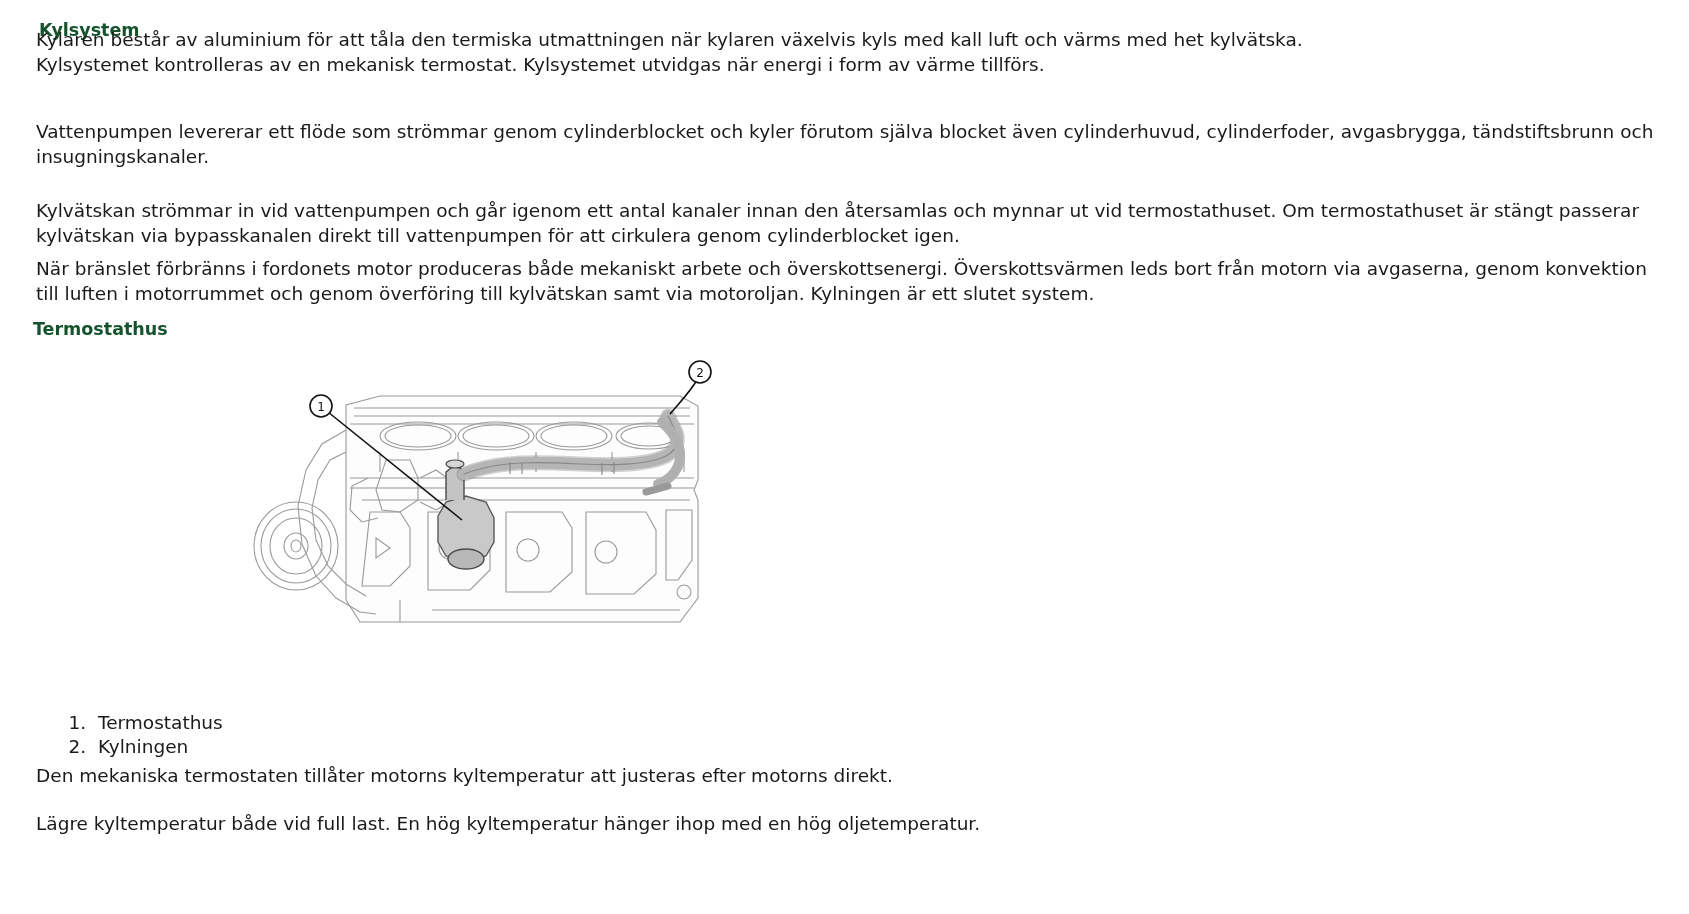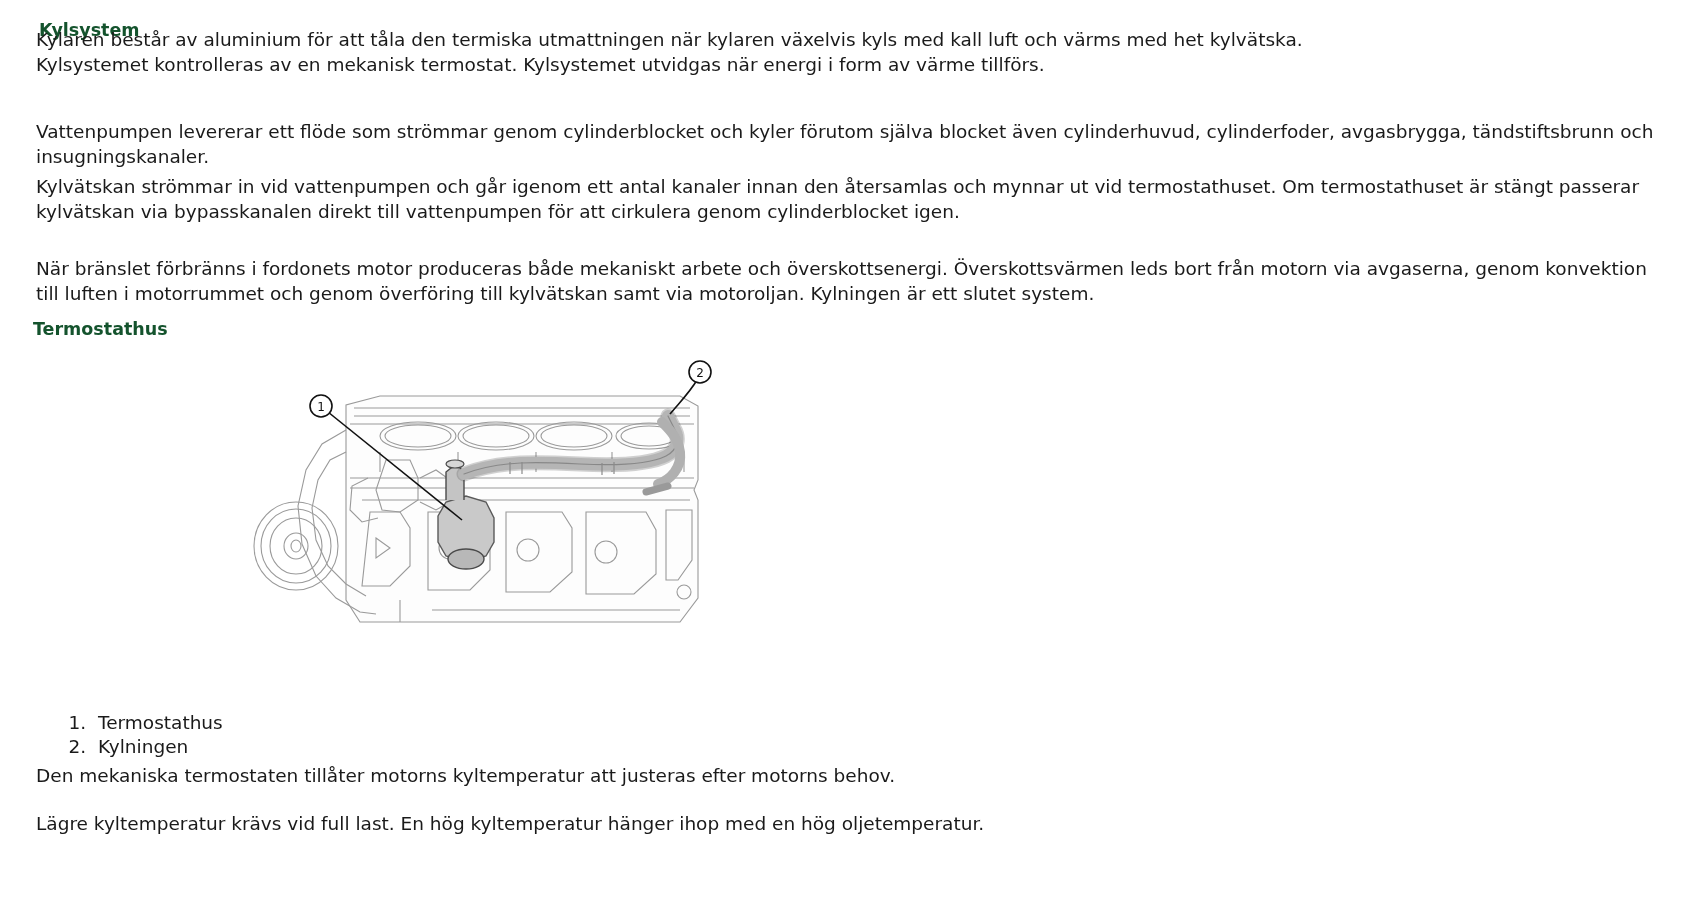--- a/index.html
+++ b/index.html
@@ -49,7 +49,7 @@
   }
   #para-1 { top: 27px; }
   #para-2 { top: 119px; }
-  #para-3 { top: 174px; }
+  #para-3 { top: 198px; }
   #para-4 { top: 256px; }
   #para-closing-1 {
     top: 763px;

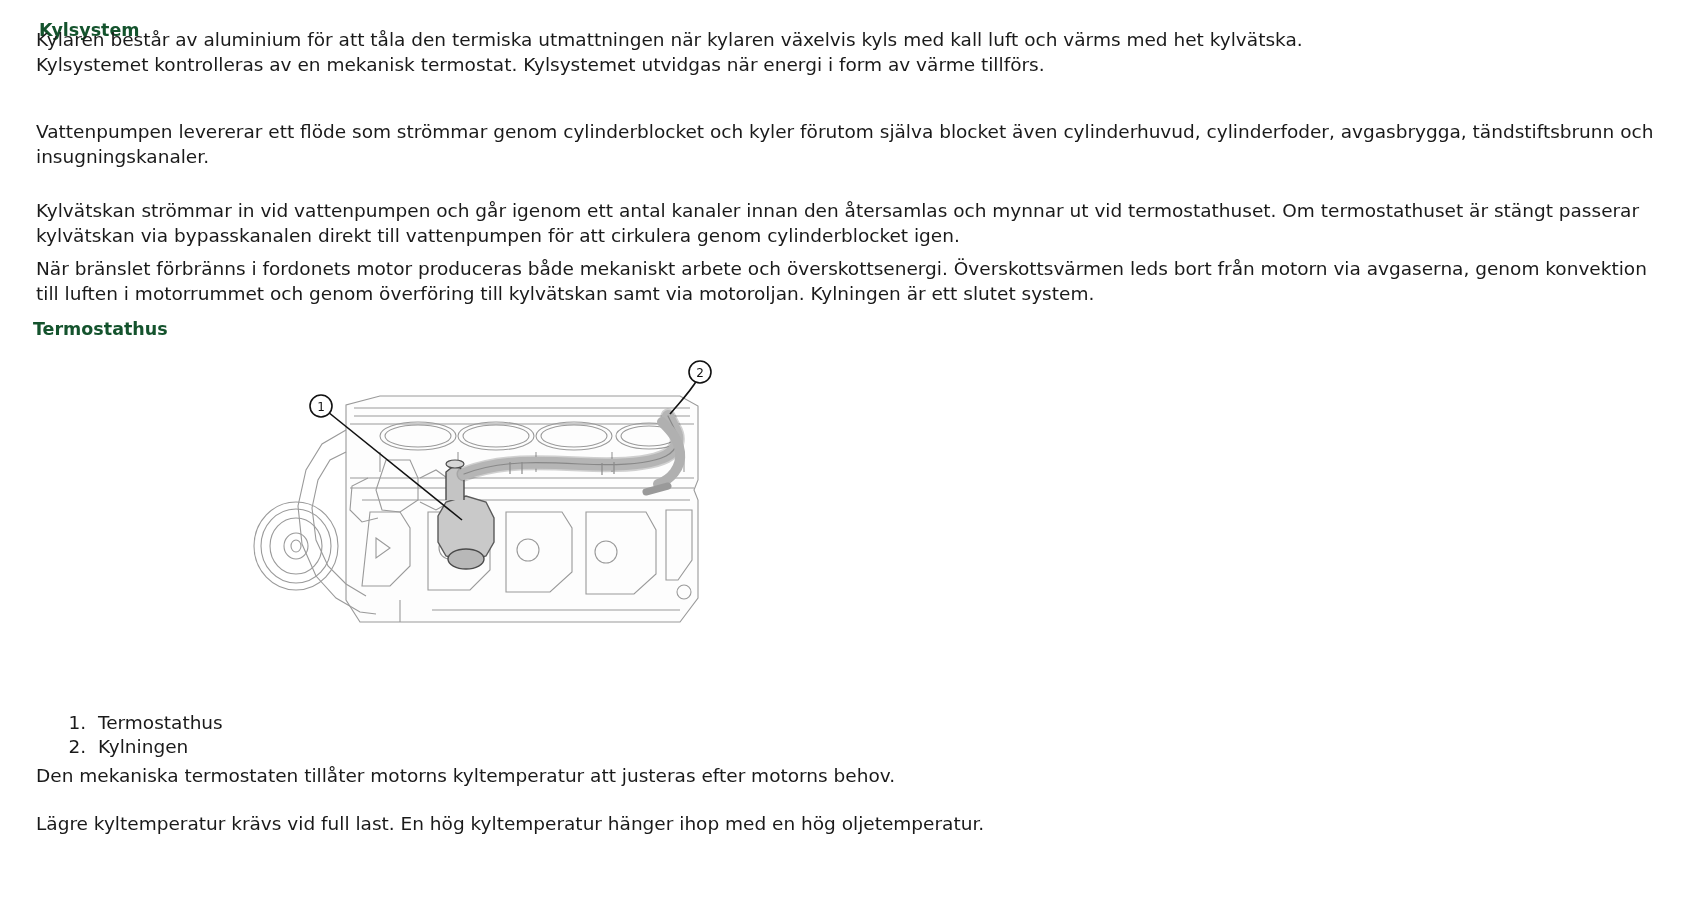--- a/index.html
+++ b/index.html
@@ -187,7 +187,7 @@
     <li>Kylningen</li>
   </ol>
 
-  <p class="body-text" id="para-closing-1">Den mekaniska termostaten tillåter motorns kyltemperatur att justeras efter motorns behov.</p>
+  <p class="body-text" id="para-closing-1">Den mekaniska termostaten tillåter motorns kyltemperatur att justeras efter motorns direkt.</p>
 
   <p class="body-text" id="para-closing-2">Lägre kyltemperatur krävs vid full last. En hög kyltemperatur hänger ihop med en hög oljetemperatur.</p>
 

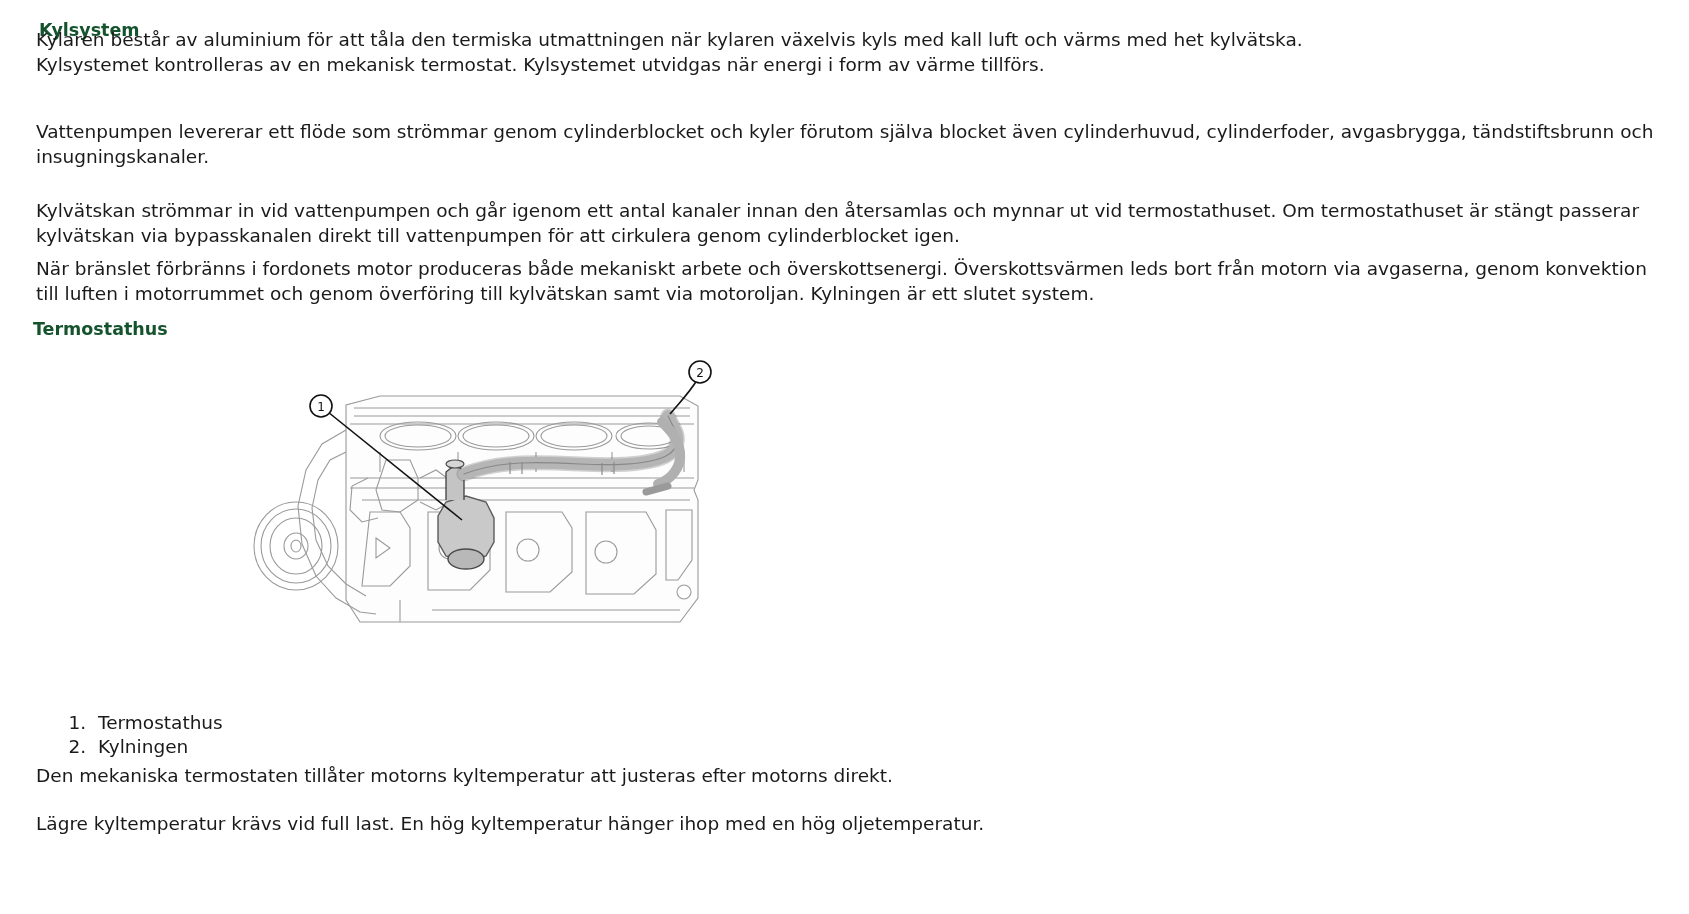--- a/index.html
+++ b/index.html
@@ -189,7 +189,7 @@
 
   <p class="body-text" id="para-closing-1">Den mekaniska termostaten tillåter motorns kyltemperatur att justeras efter motorns direkt.</p>
 
-  <p class="body-text" id="para-closing-2">Lägre kyltemperatur krävs vid full last. En hög kyltemperatur hänger ihop med en hög oljetemperatur.</p>
+  <p class="body-text" id="para-closing-2">Lägre kyltemperatur både vid full last. En hög kyltemperatur hänger ihop med en hög oljetemperatur.</p>
 
 </div>
 

